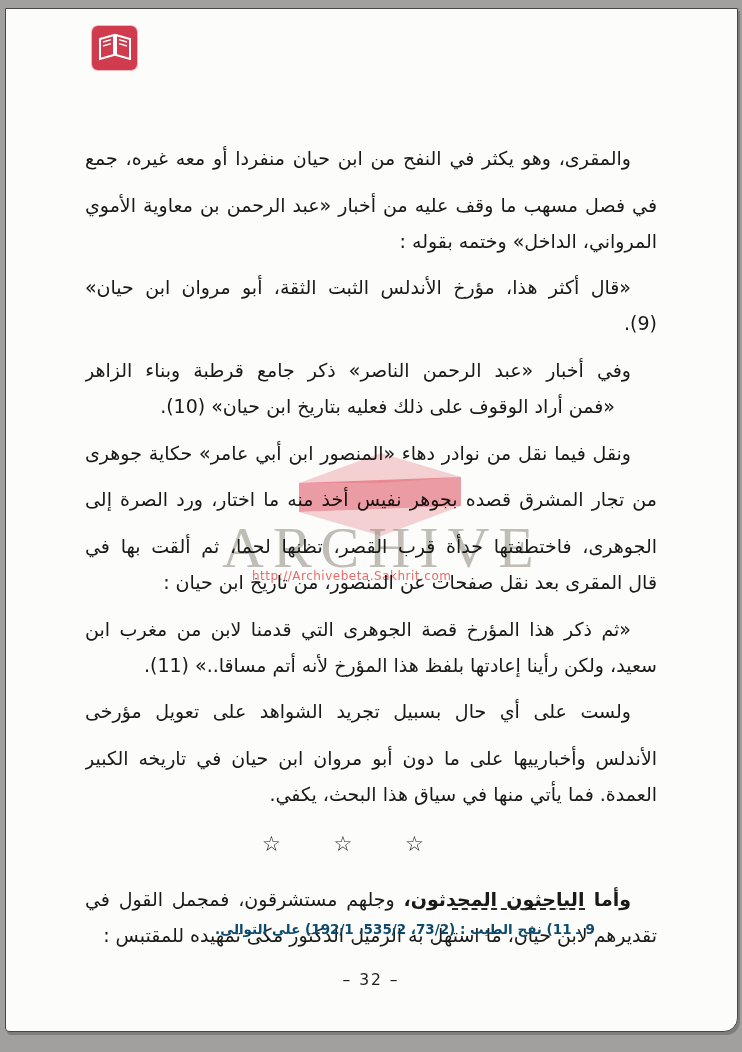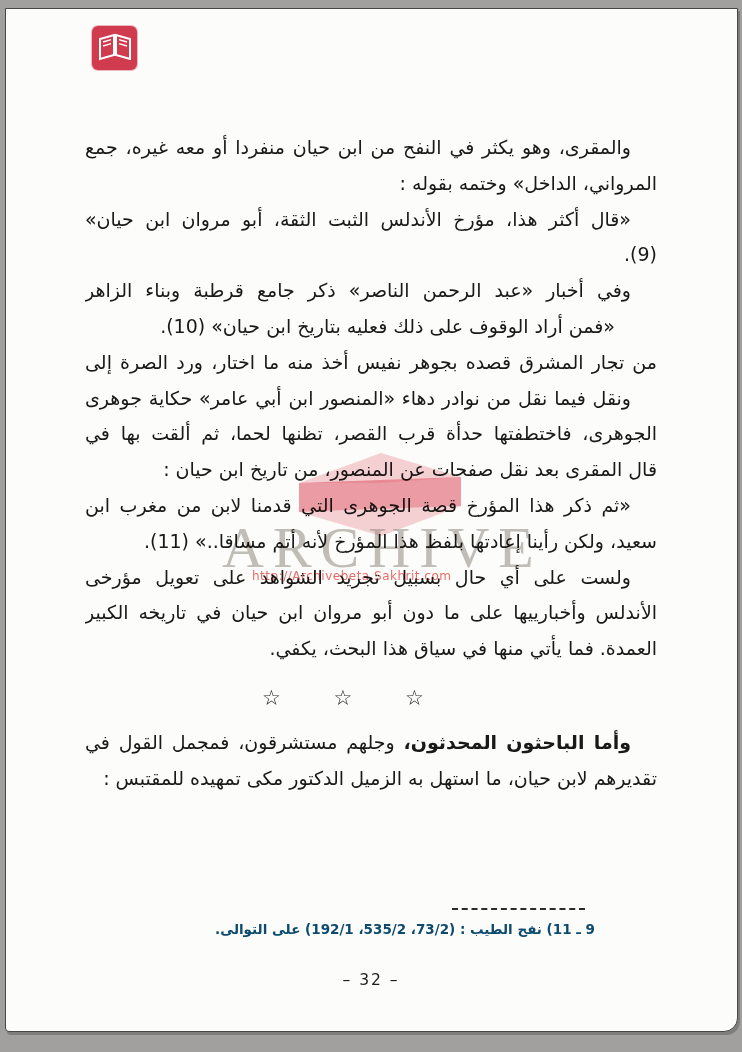--- a/index.html
+++ b/index.html
@@ -16,7 +16,7 @@
               text-align:right;}
   .line{display:block;white-space:nowrap;text-align:right;}
   .line.fill{white-space:normal;text-align:justify;text-align-last:justify;
-             overflow:hidden;height:35.8px;}
+             overflow:hidden;height:35.8px;margin-top:11px;}
   .line.indent{padding-right:26px;}
   .line.indent2{padding-right:42px;}
   .b{font-weight:bold;}

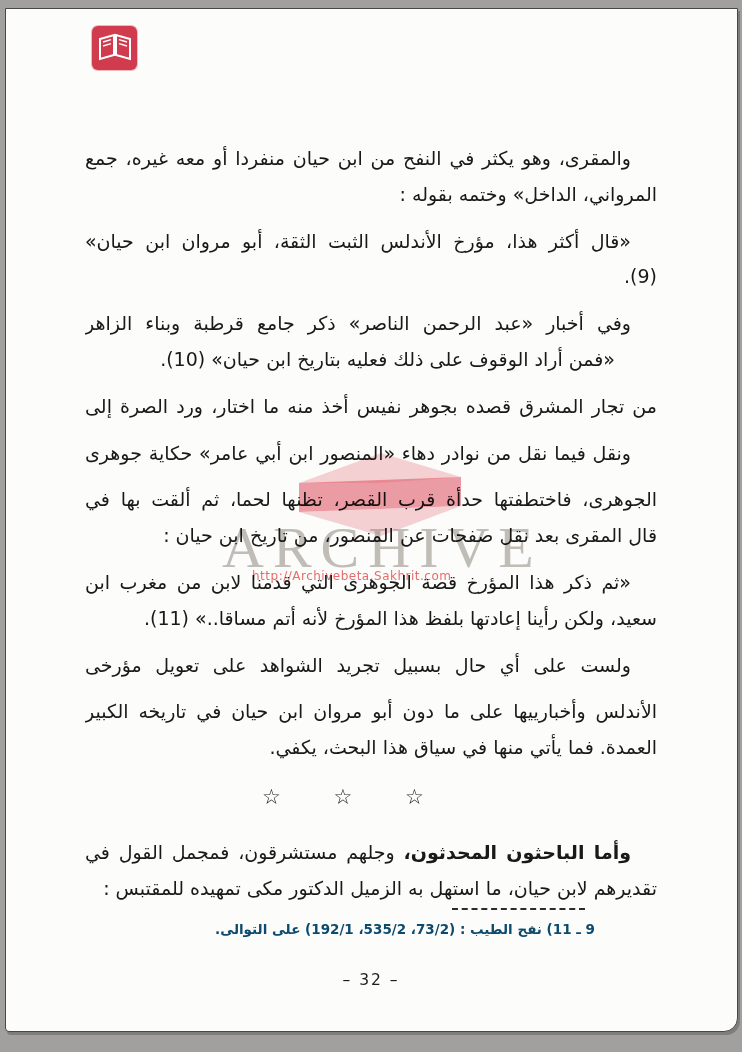--- a/index.html
+++ b/index.html
@@ -67,6 +67,7 @@
 
   <div class="text-block">
     <span class="line fill indent">والمقرى، وهو يكثر في النفح من ابن حيان منفردا أو معه غيره، جمع</span>
+    <span class="line fill">في فصل مسهب ما وقف عليه من أخبار «عبد الرحمن بن معاوية الأموي</span>
     <span class="line">المرواني، الداخل» وختمه بقوله :</span>
     <span class="line fill indent">«قال أكثر هذا، مؤرخ الأندلس الثبت الثقة، أبو مروان ابن حيان»</span>
     <span class="line">(9).</span>

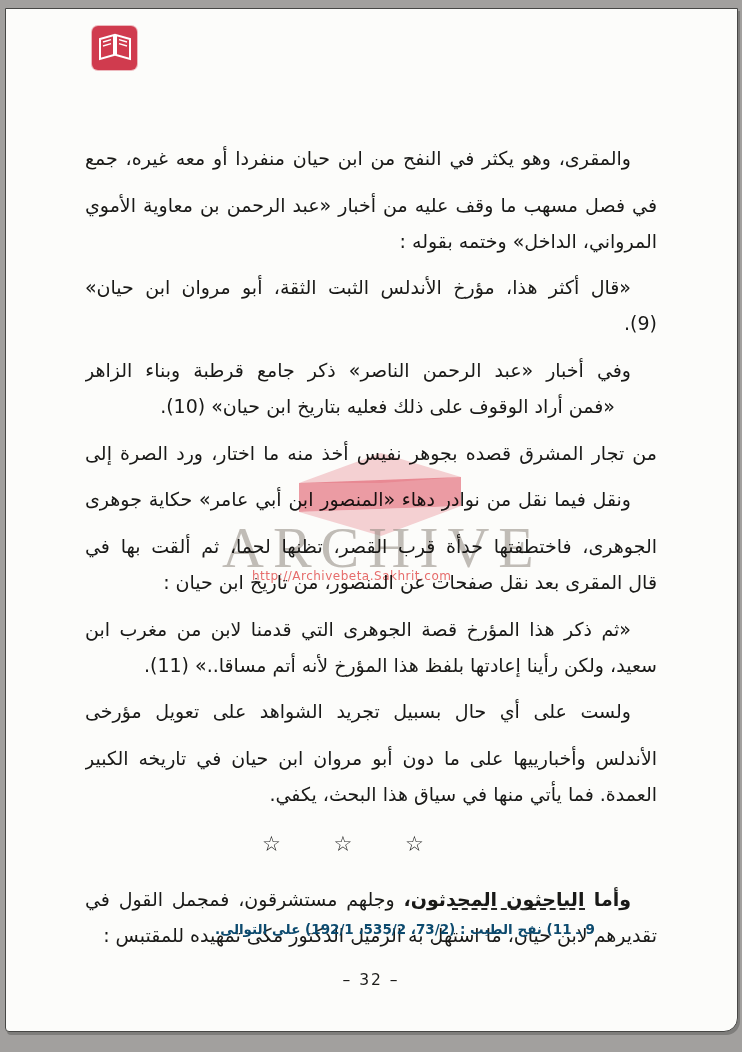--- a/index.html
+++ b/index.html
@@ -73,8 +73,8 @@
     <span class="line">(9).</span>
     <span class="line fill indent">وفي أخبار «عبد الرحمن الناصر» ذكر جامع قرطبة وبناء الزاهر</span>
     <span class="line indent2">«فمن أراد الوقوف على ذلك فعليه بتاريخ ابن حيان» (10).</span>
+    <span class="line fill indent">ونقل فيما نقل من نوادر دهاء «المنصور ابن أبي عامر» حكاية جوهرى</span>
     <span class="line fill">من تجار المشرق قصده بجوهر نفيس أخذ منه ما اختار، ورد الصرة إلى</span>
-    <span class="line fill indent">ونقل فيما نقل من نوادر دهاء «المنصور ابن أبي عامر» حكاية جوهرى</span>
     <span class="line fill">الجوهرى، فاختطفتها حدأة قرب القصر، تظنها لحما، ثم ألقت بها في النهر.</span>
     <span class="line">قال المقرى بعد نقل صفحات عن المنصور، من تاريخ ابن حيان :</span>
     <span class="line fill indent">«ثم ذكر هذا المؤرخ قصة الجوهرى التي قدمنا لابن من مغرب ابن</span>

